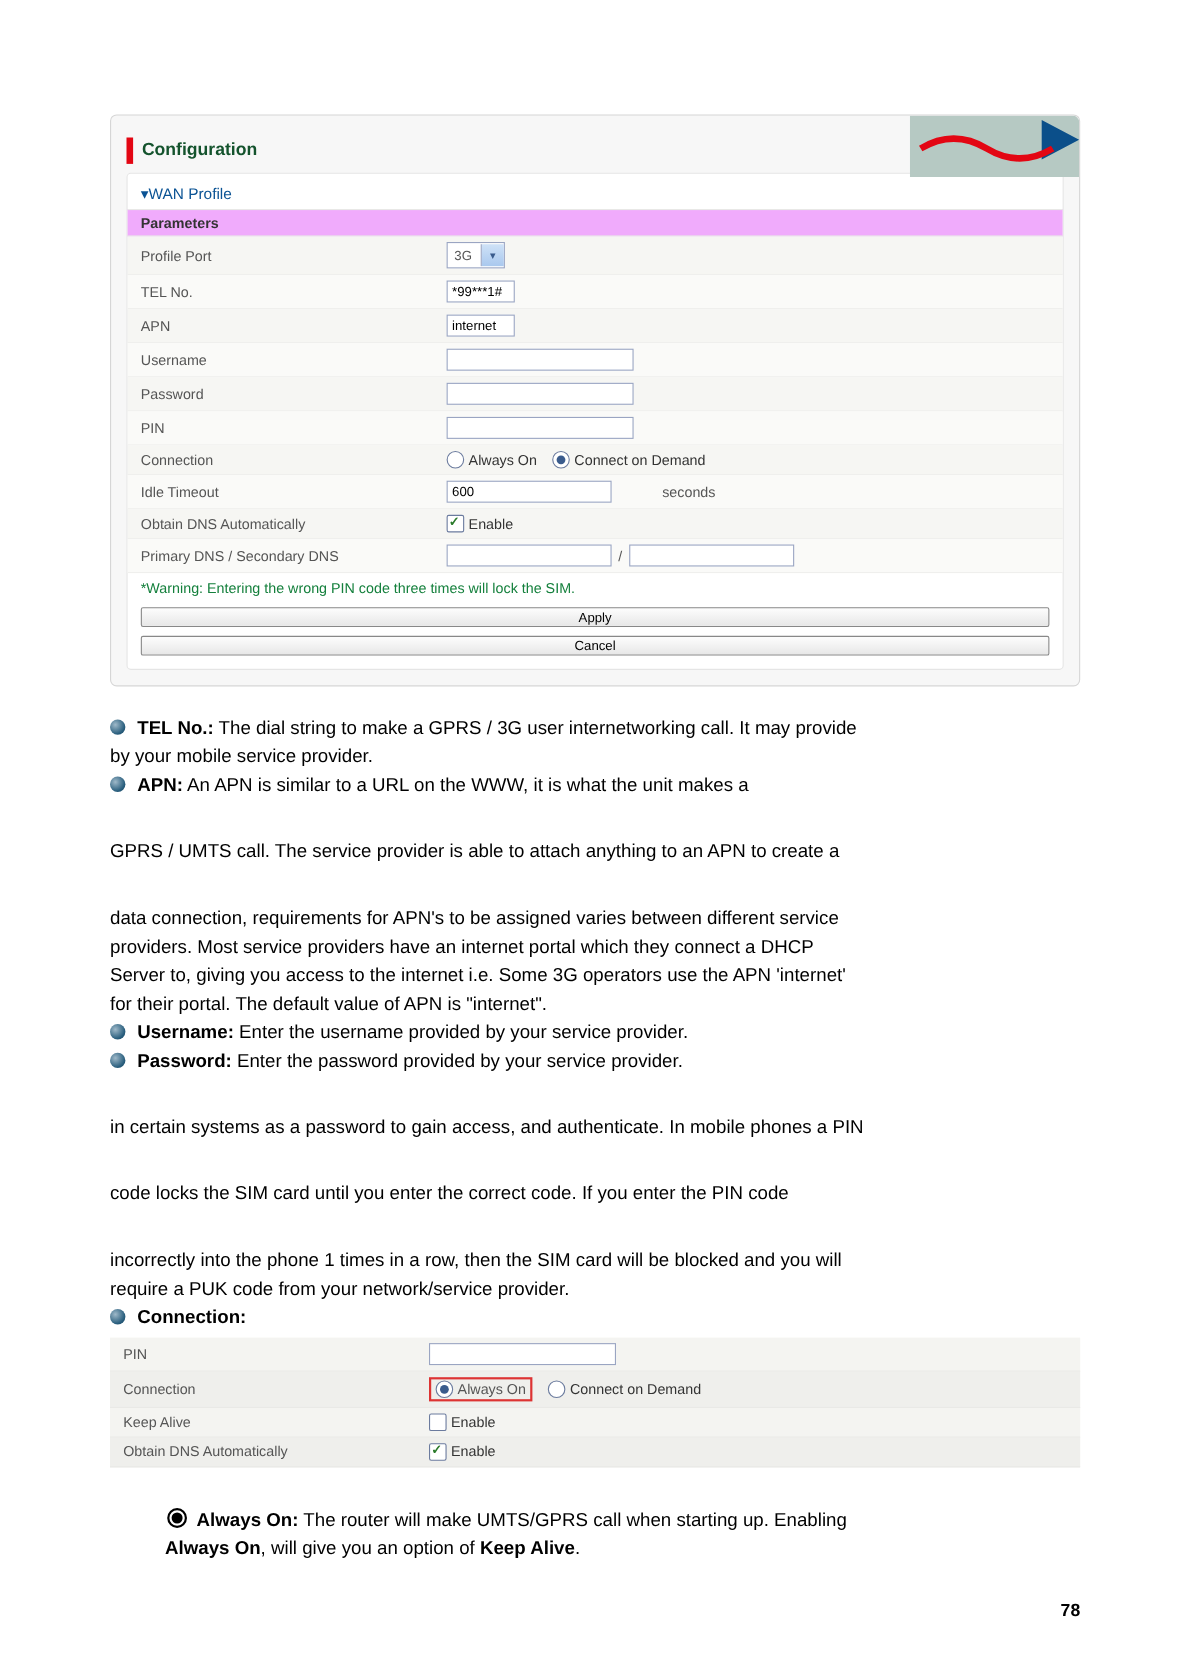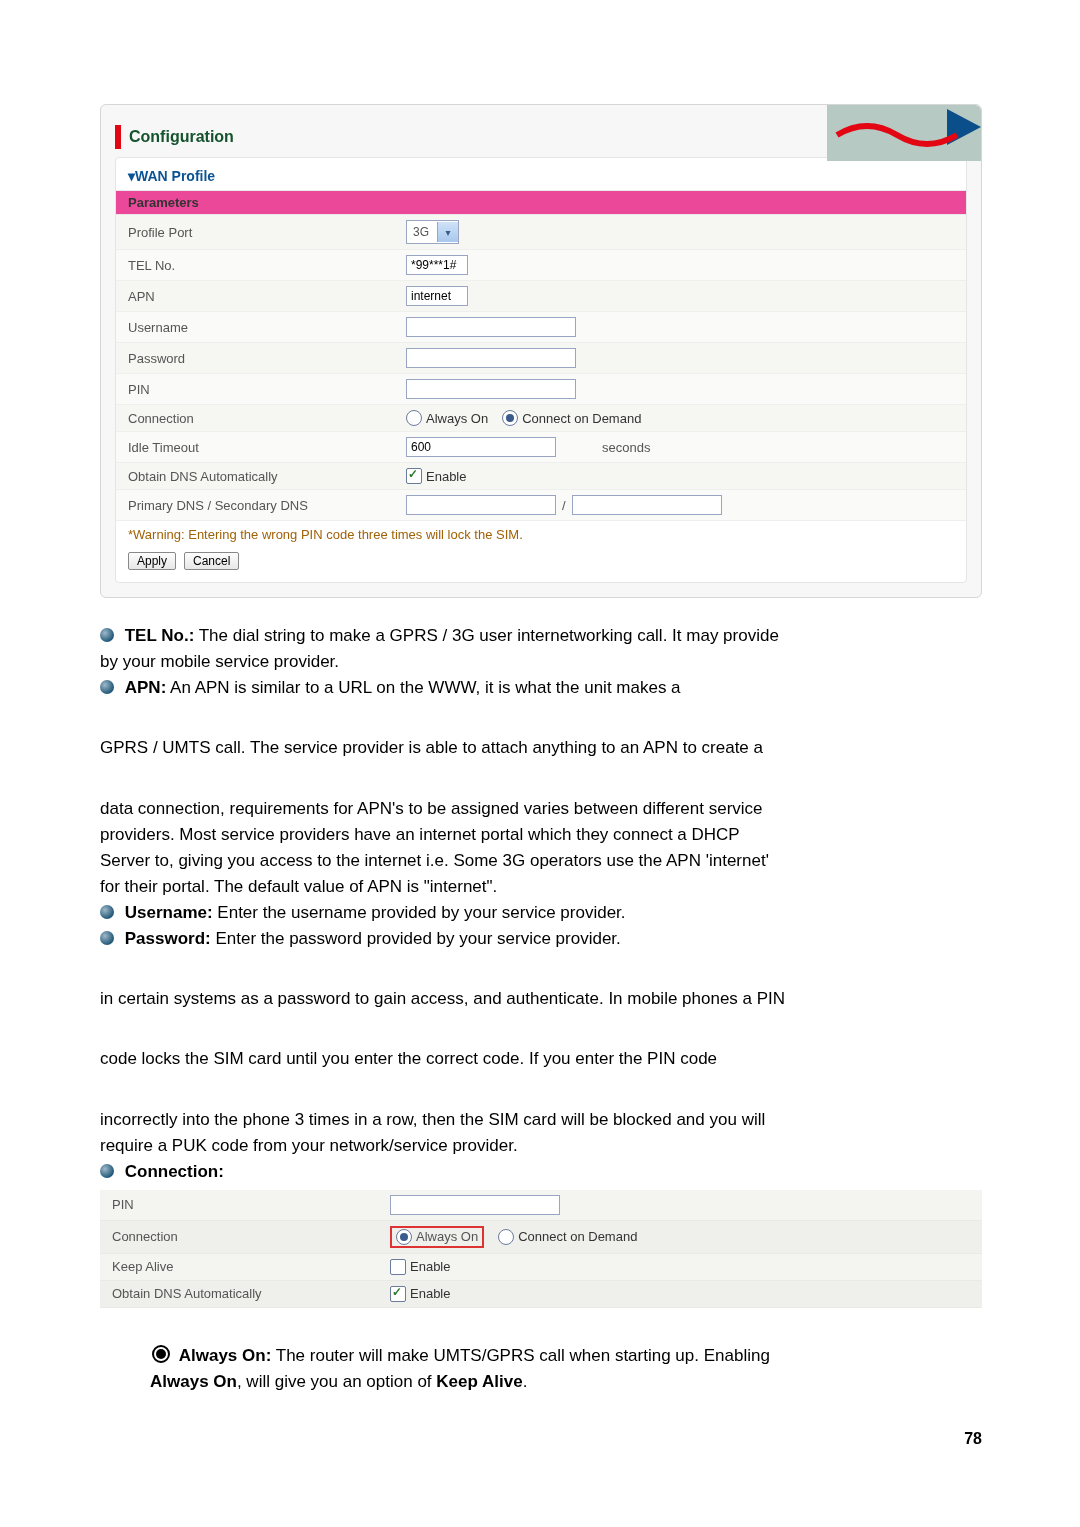--- a/index.html
+++ b/index.html
@@ -55,7 +55,7 @@
   }
   .sec-title {
     color: #0b5394;
-    font-weight: bold;
+    font-weight: normal;
     font-size: 14px;
     padding: 0 12px 6px 12px;
   }

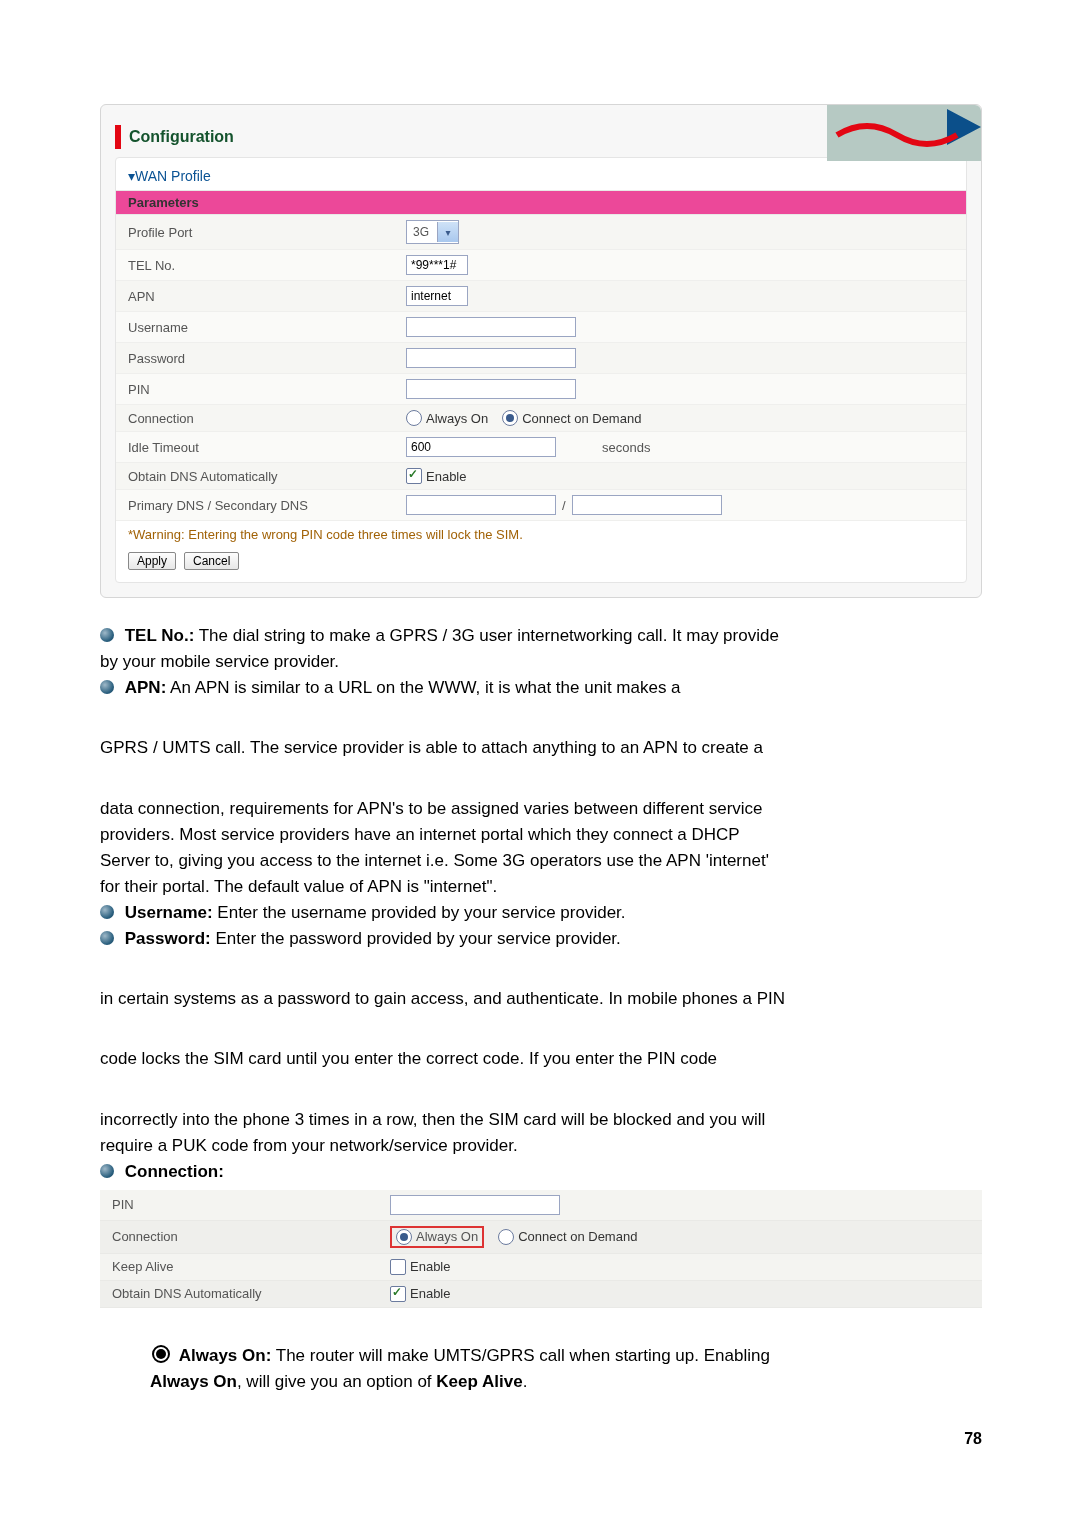--- a/index.html
+++ b/index.html
@@ -64,7 +64,7 @@
     font-size: 13px;
     color: #333;
     padding: 4px 12px 4px 12px;
-    background: #ec4899;
+    background: #f0abfc;
     border-top: 1px solid #e8e8e6;
     border-bottom: 1px solid #e8e8e6;
   }

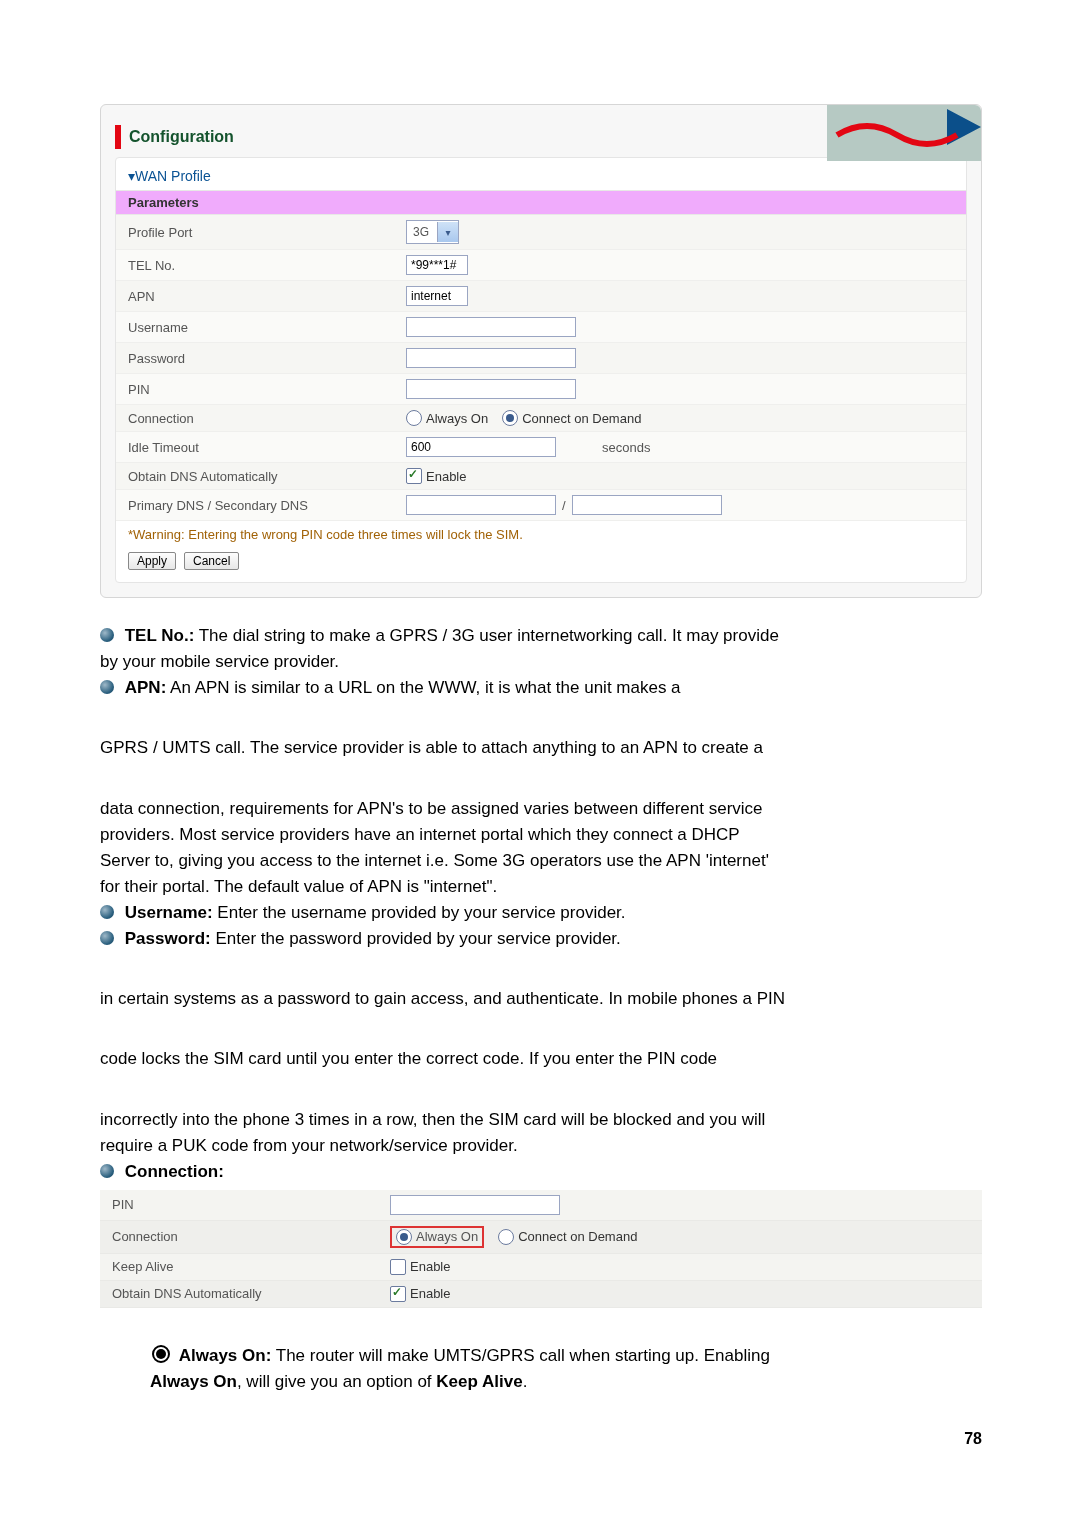--- a/index.html
+++ b/index.html
@@ -125,7 +125,7 @@
   }
   .opt { display:inline-flex; align-items:center; gap:4px; font-size:13px; color:#333; }
   .warn {
-    color:#a16207;
+    color:#15803d;
     font-size:13px;
     padding: 6px 12px 2px 12px;
   }

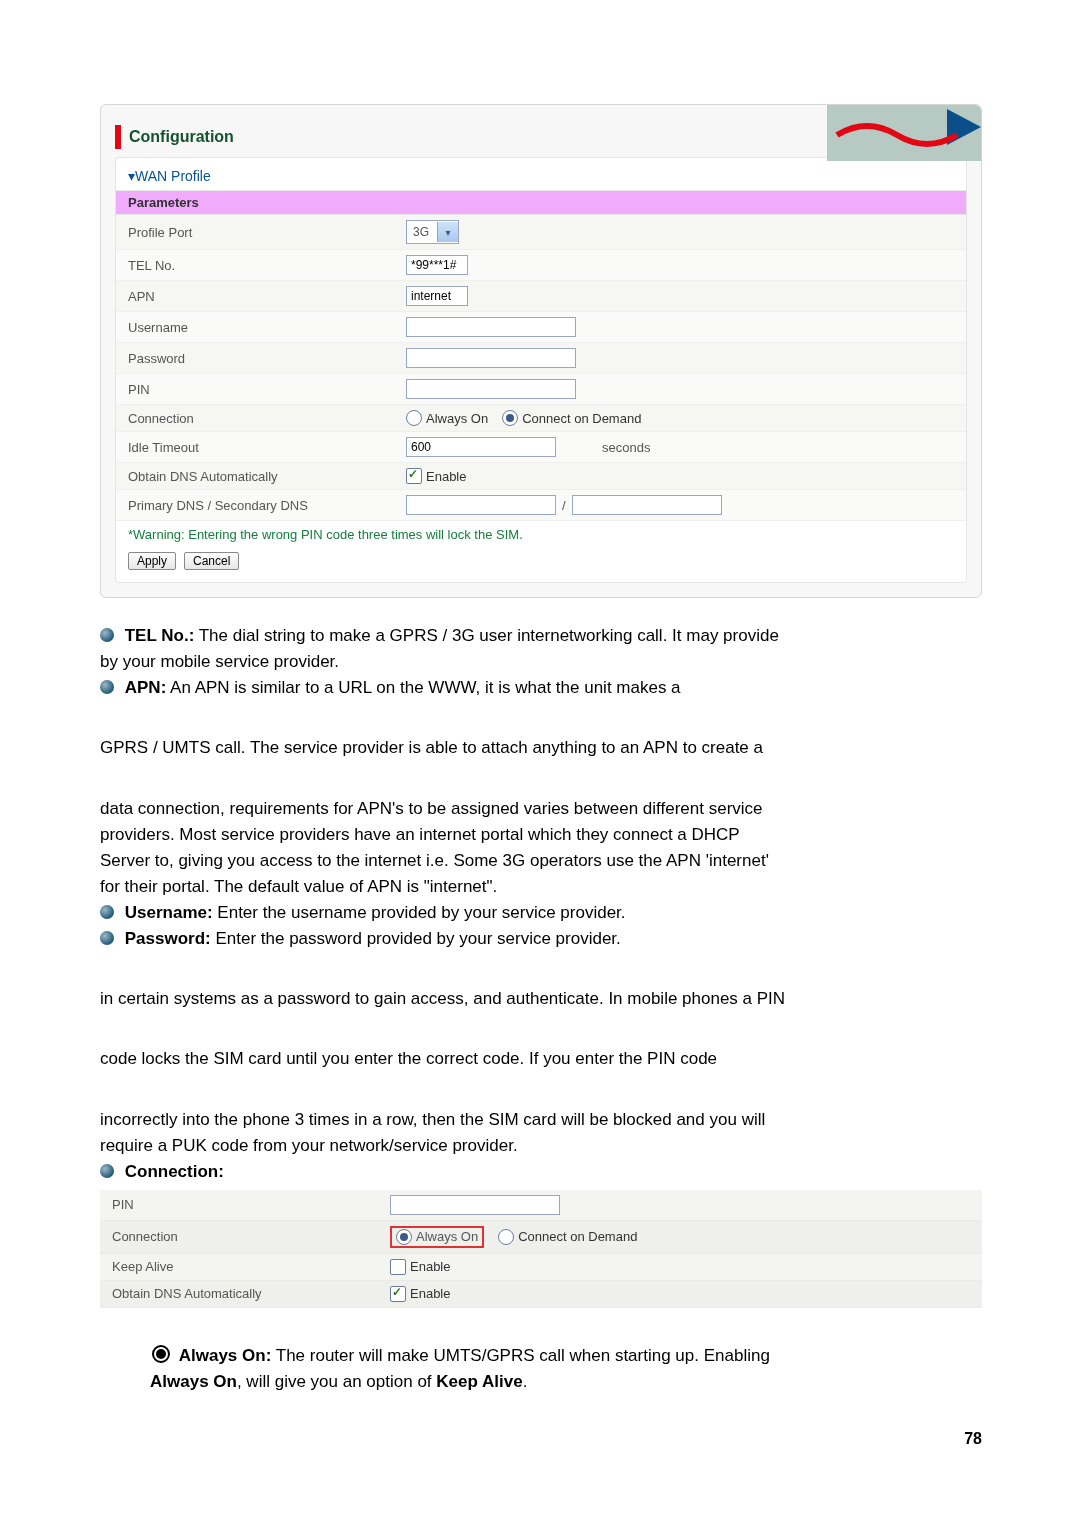--- a/index.html
+++ b/index.html
@@ -129,7 +129,7 @@
     font-size:13px;
     padding: 6px 12px 2px 12px;
   }
-  .btnrow { padding: 8px 12px 0 12px; display:flex; gap:8px; }
+  .btnrow { padding: 8px 12px 0 12px; display:flex; gap:8px;flex-direction:column; }
   .btn {
     font-size:12px;
     padding: 1px 8px;

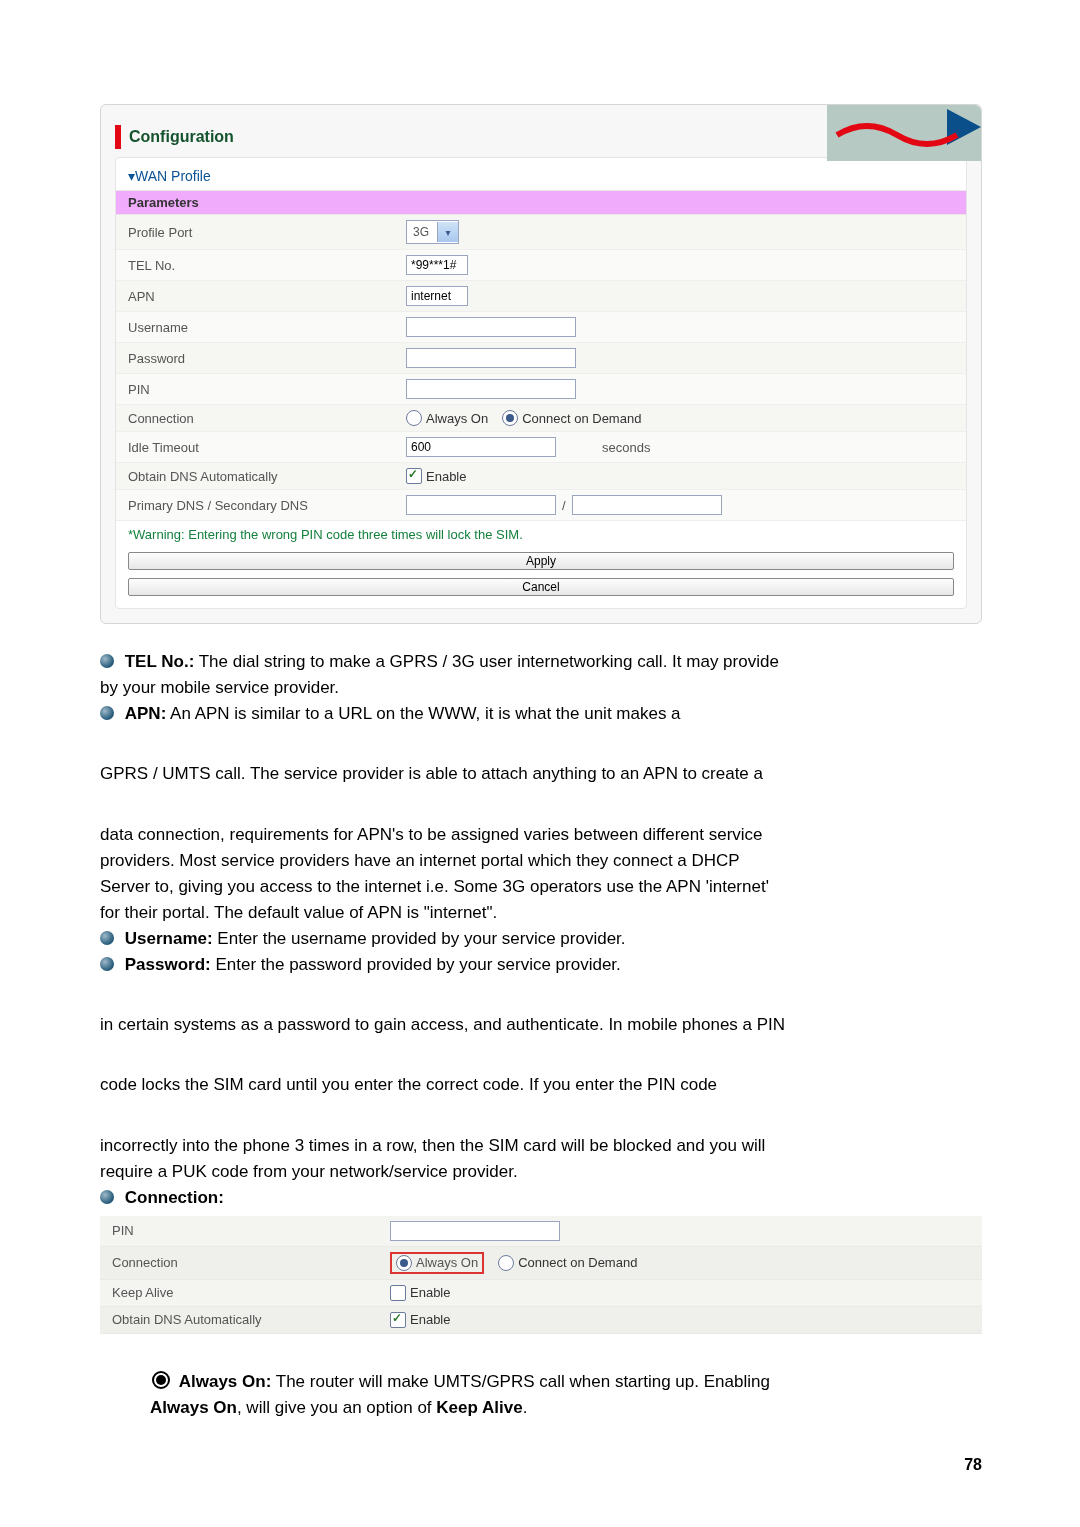--- a/index.html
+++ b/index.html
@@ -311,7 +311,7 @@
 
     <p class="just"><span>in certain systems as a password to gain access, and authenticate. In mobile phones a PIN</span></p>
     <p class="just"><span>code locks the SIM card until you enter the correct code. If you enter the PIN code</span></p>
-    <p class="just"><span>incorrectly into the phone 3 times in a row, then the SIM card will be blocked and you will</span></p>
+    <p class="just"><span>incorrectly into the phone 1 times in a row, then the SIM card will be blocked and you will</span></p>
     <p><span>require a PUK code from your network/service provider.</span></p>
 
     <p><span class="bullet"></span> <span class="term">Connection:</span></p>

